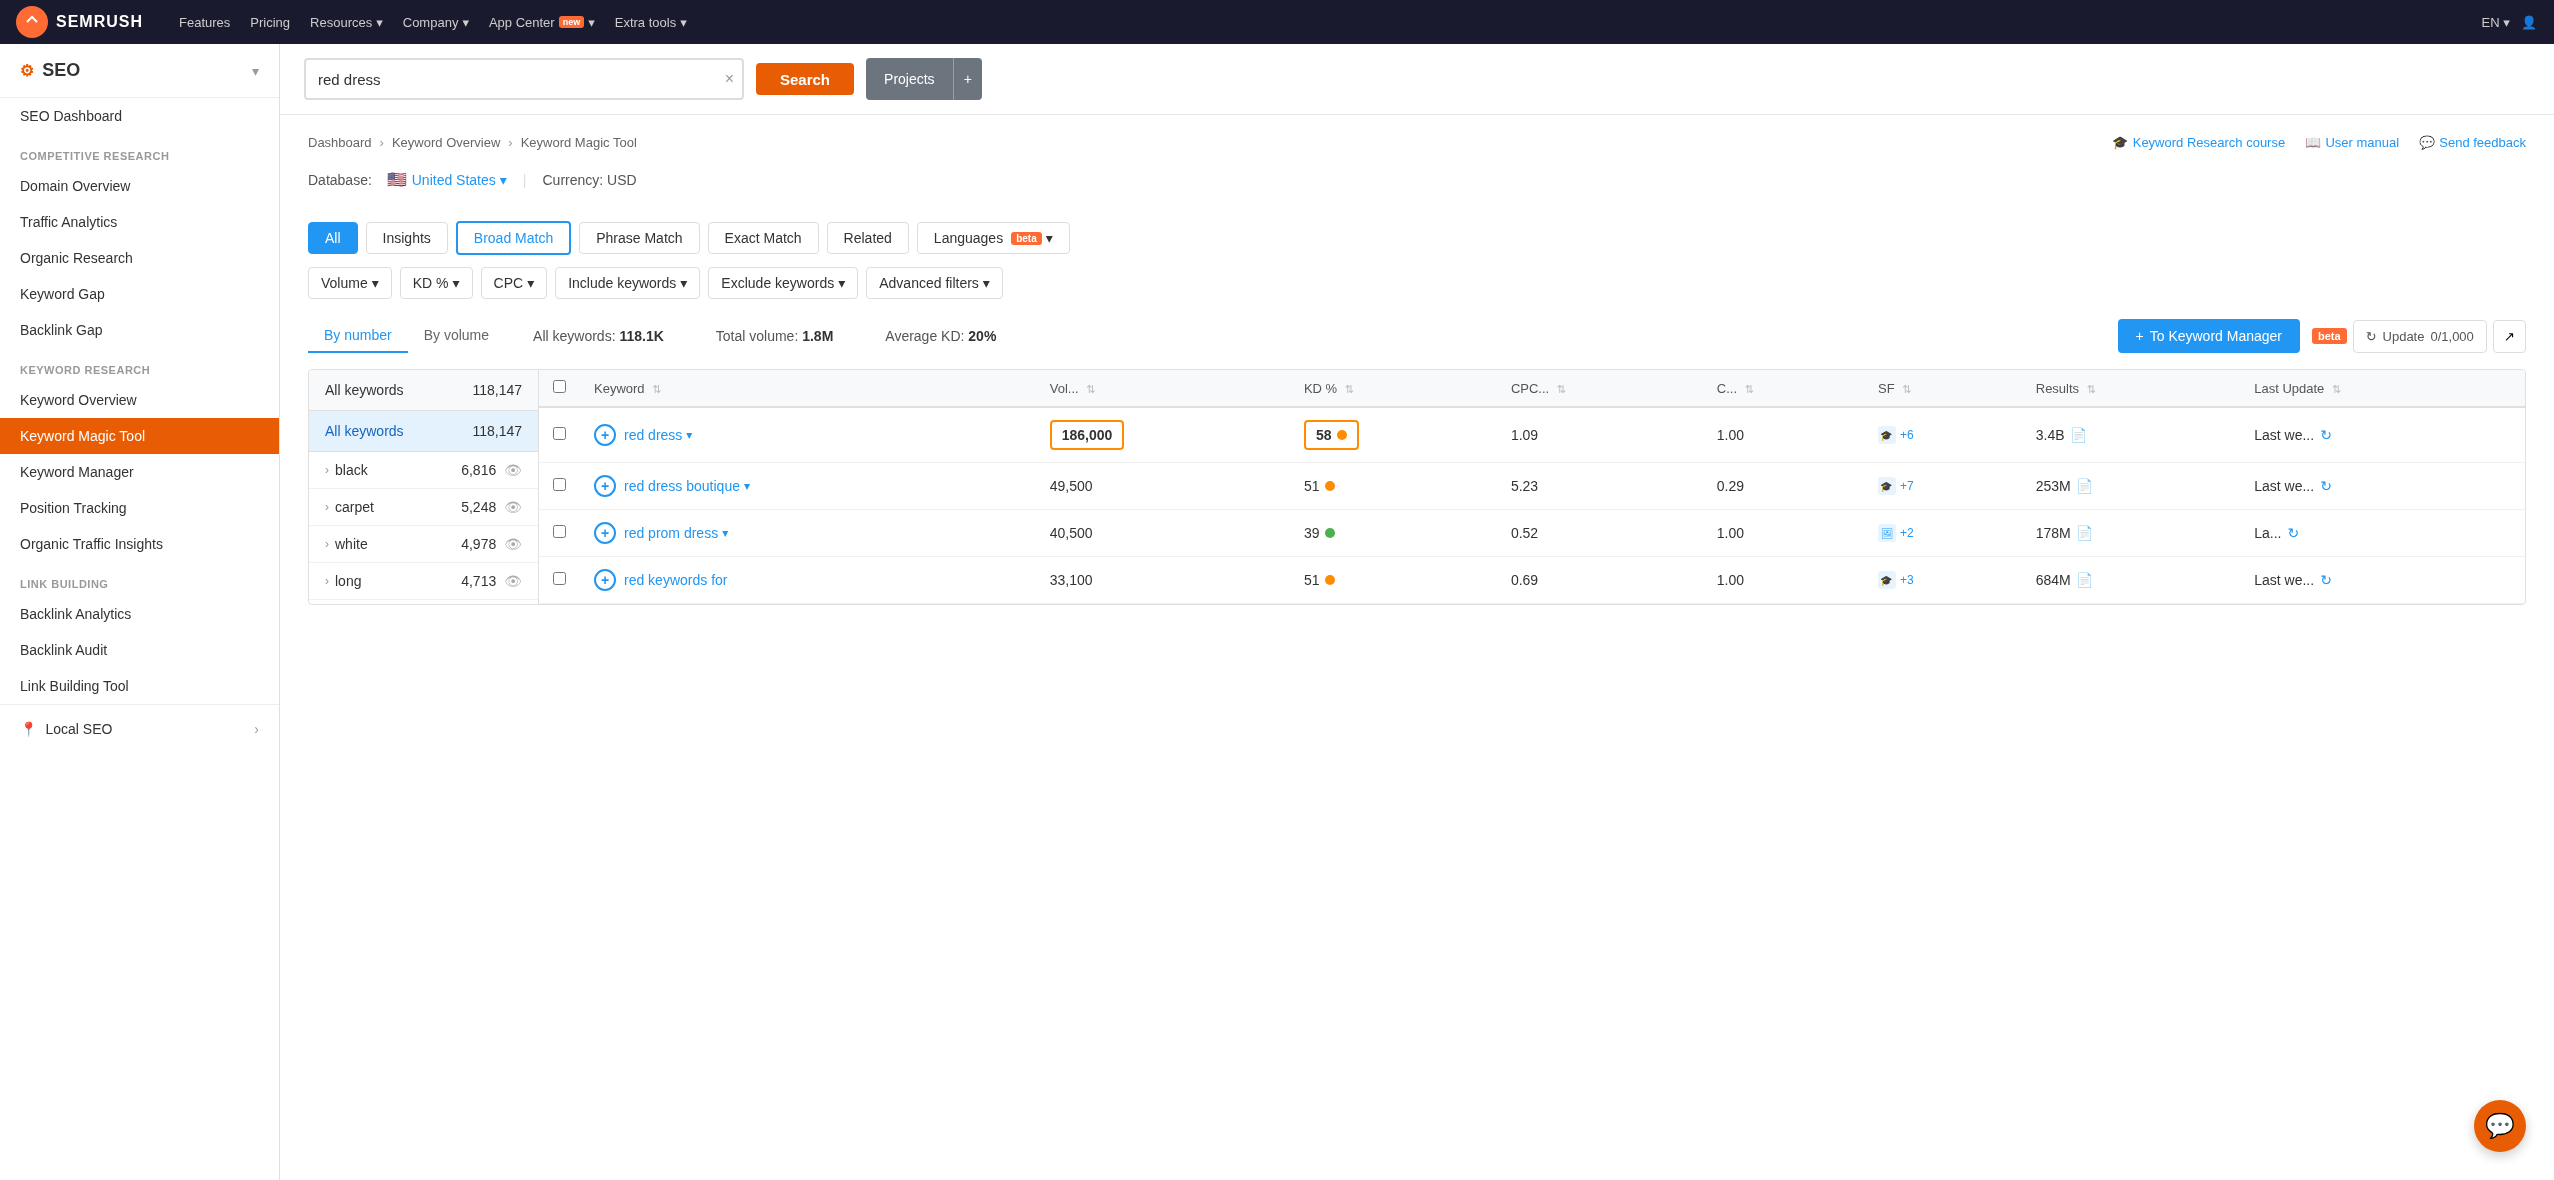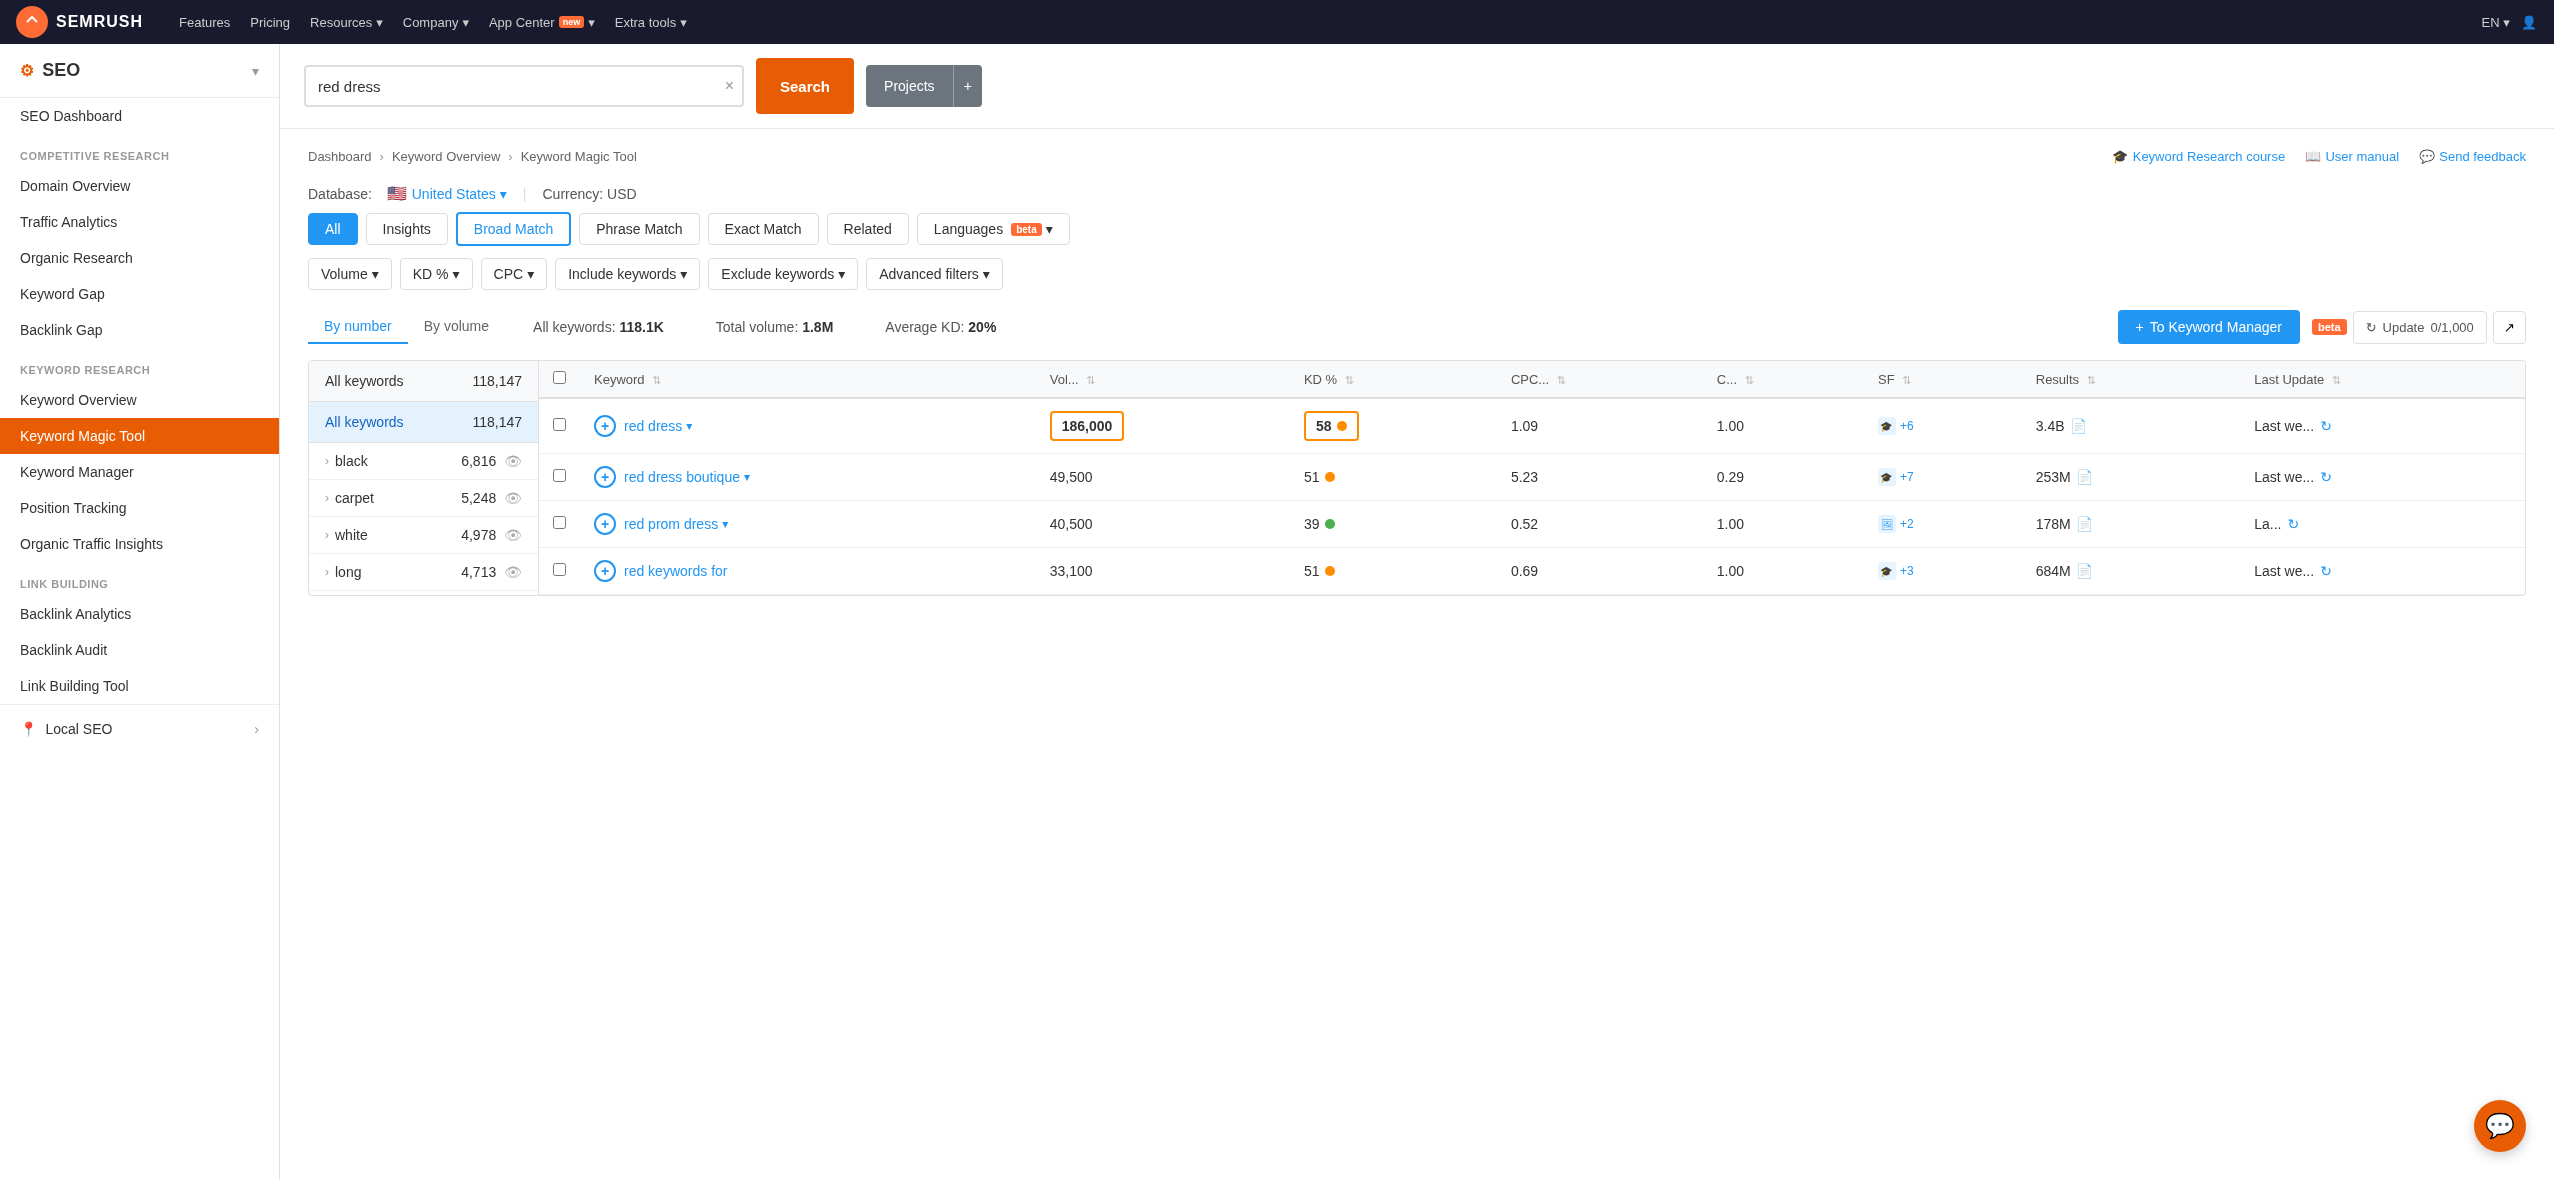--- a/index.html
+++ b/index.html
@@ -35,7 +35,7 @@
     .search-input-wrapper { position: relative; width: 440px; }
     .search-input { width: 100%; height: 42px; border: 2px solid #ddd; border-radius: 4px; padding: 0 36px 0 12px; font-size: 15px; outline: none; color: #333; }
     .search-clear { position: absolute; right: 10px; top: 50%; transform: translateY(-50%); cursor: pointer; color: #999; font-size: 16px; }
-    .search-btn { height: 56px; padding: 0 24px; background: #e85d04; color: white; border: none; border-radius: 4px; font-size: 15px; font-weight: 600; cursor: pointer; }
+    .search-btn { height: 32px; padding: 0 24px; background: #e85d04; color: white; border: none; border-radius: 4px; font-size: 15px; font-weight: 600; cursor: pointer; }
     .projects-btn { height: 42px; padding: 0 18px; background: #6c757d; color: white; border: none; border-radius: 4px; font-size: 14px; font-weight: 500; cursor: pointer; display: flex; align-items: center; gap: 8px; }
 
     

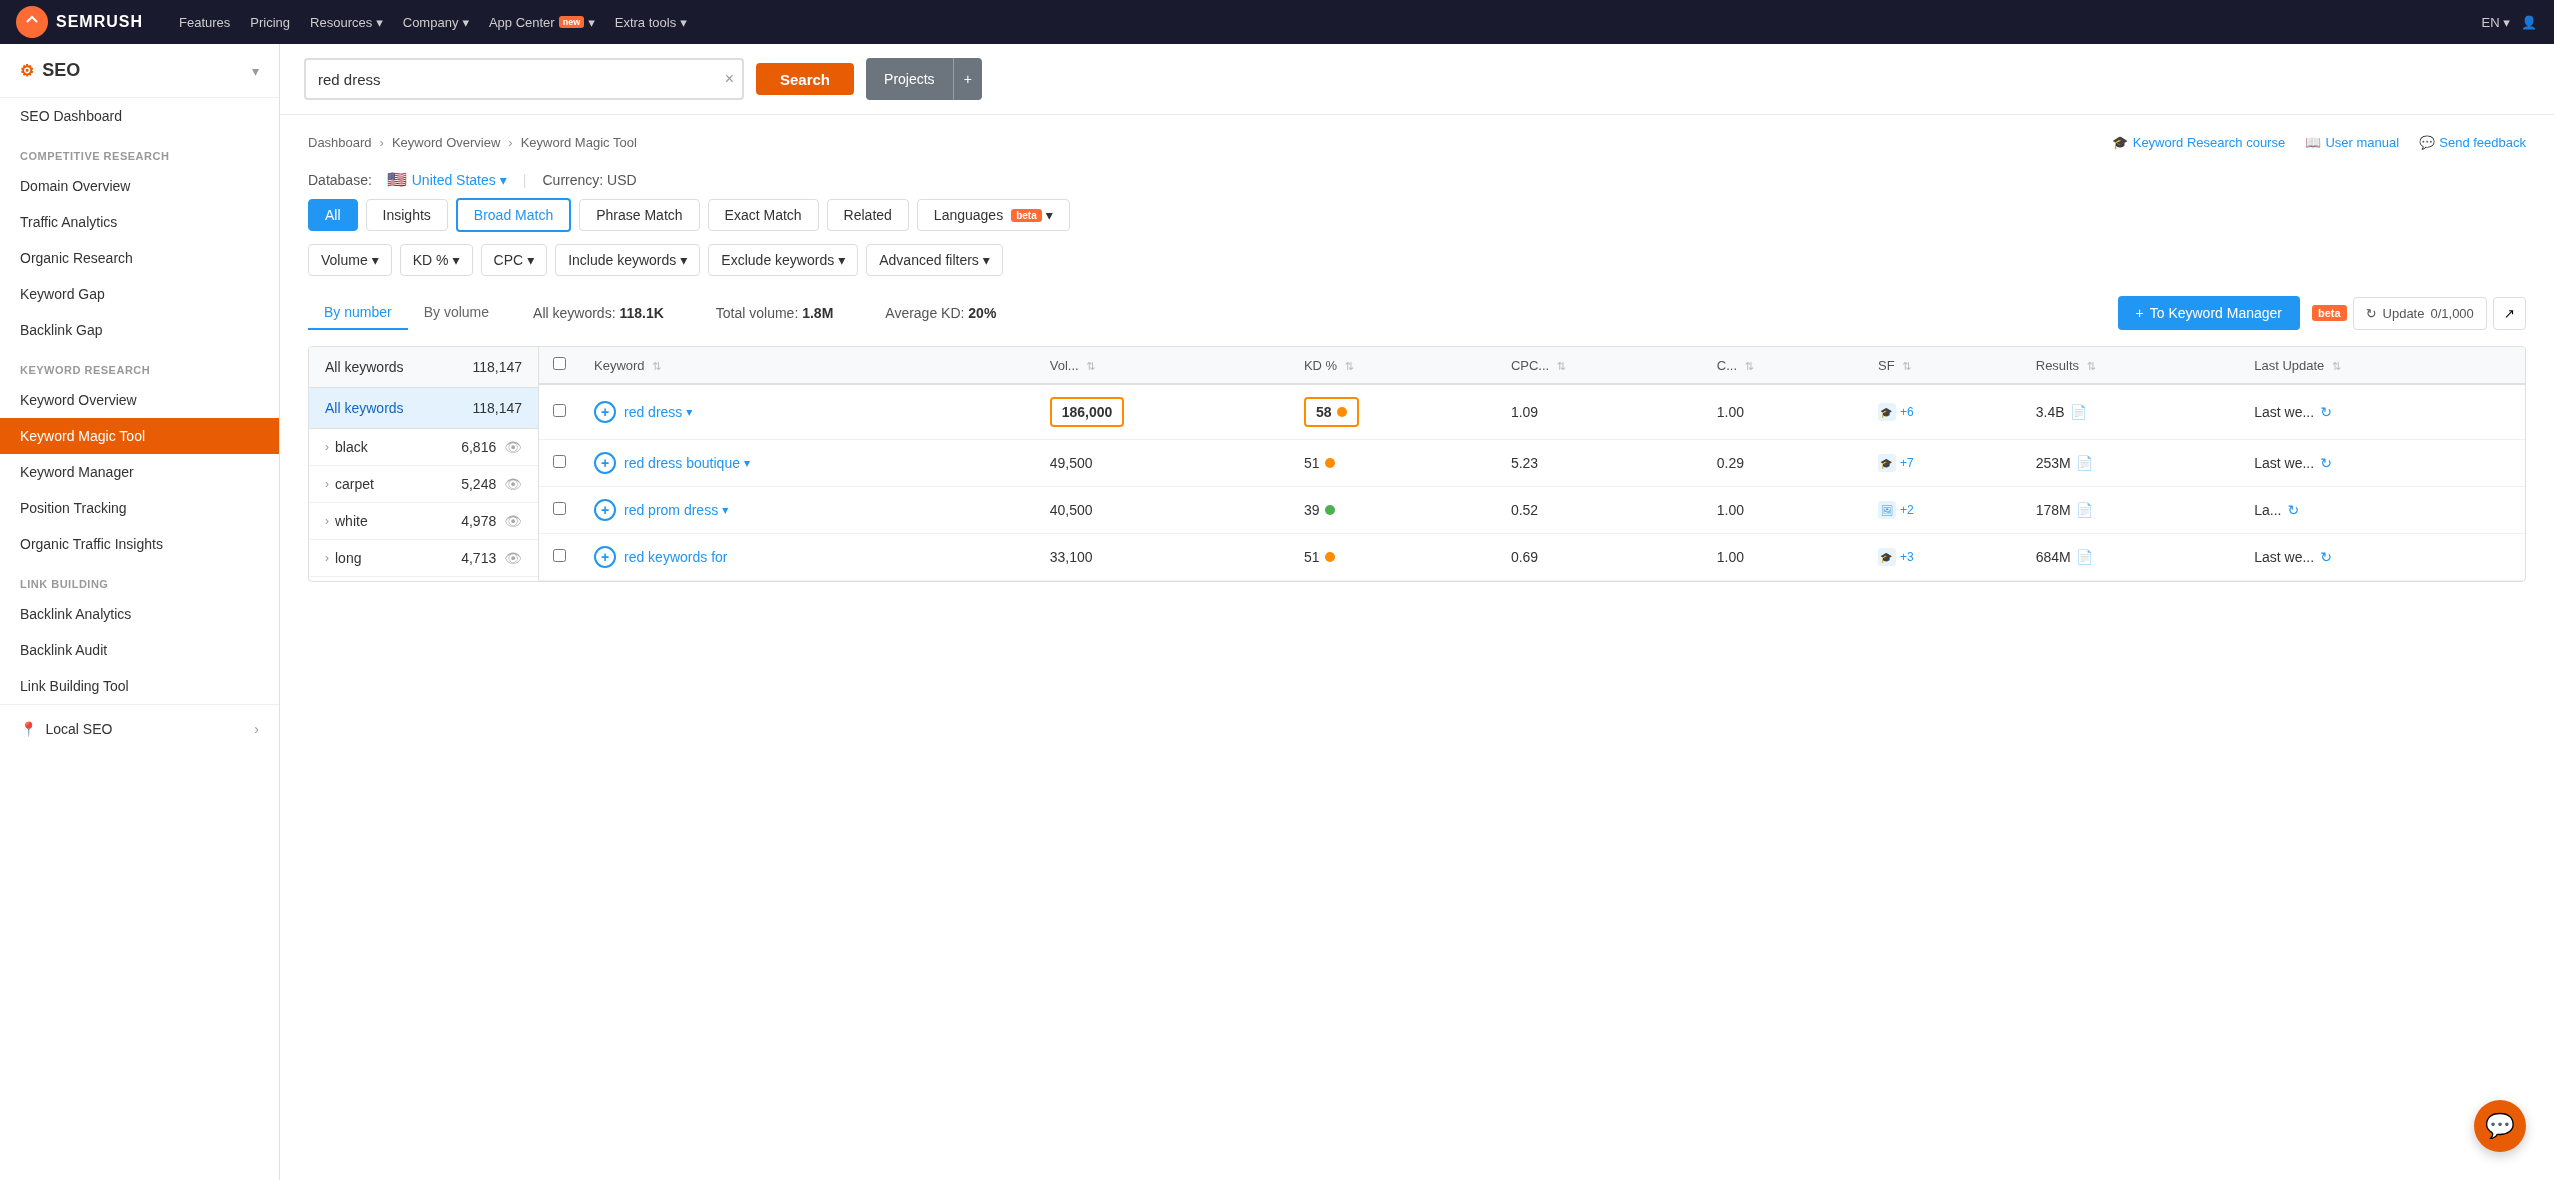--- a/index.html
+++ b/index.html
@@ -52,7 +52,7 @@
     .page-title span { color: #999; font-weight: 400; }
 
     
-    .db-row { display: flex; align-items: center; gap: 16px; font-size: 14px; color: #555; margin-bottom: 9px; }
+    .db-row { display: flex; align-items: center; gap: 16px; font-size: 14px; color: #555; margin-bottom: 32px; }
     .db-link { color: #2196f3; text-decoration: none; display: flex; align-items: center; gap: 4px; }
     .flag { font-size: 16px; }
     .divider-v { color: #ddd; }

